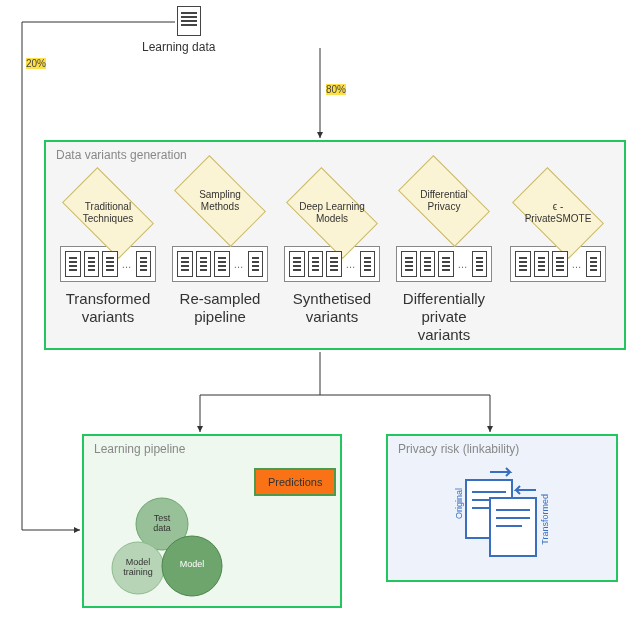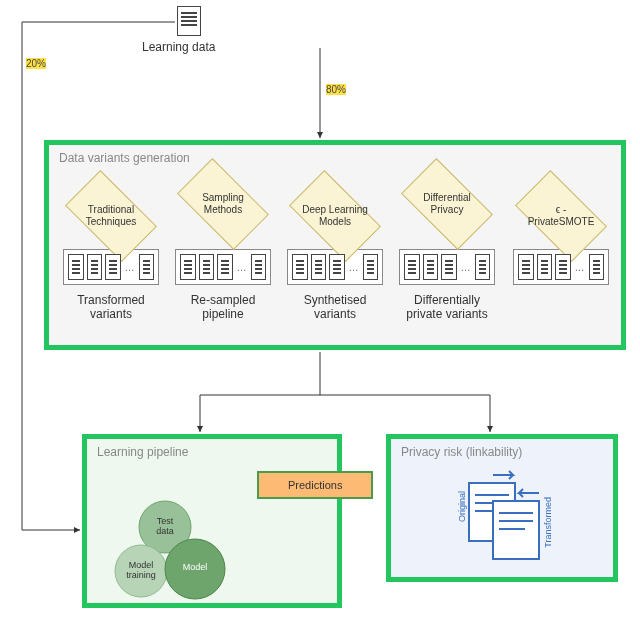--- a/index.html
+++ b/index.html
@@ -16,7 +16,7 @@
   svg { position: absolute; top: 0; left: 0; }
   .zone {
     position: absolute;
-    border: 5px solid #22c55e;
+    border: 2px solid #22c55e;
     padding: 8px;
   }
   .zone-title {

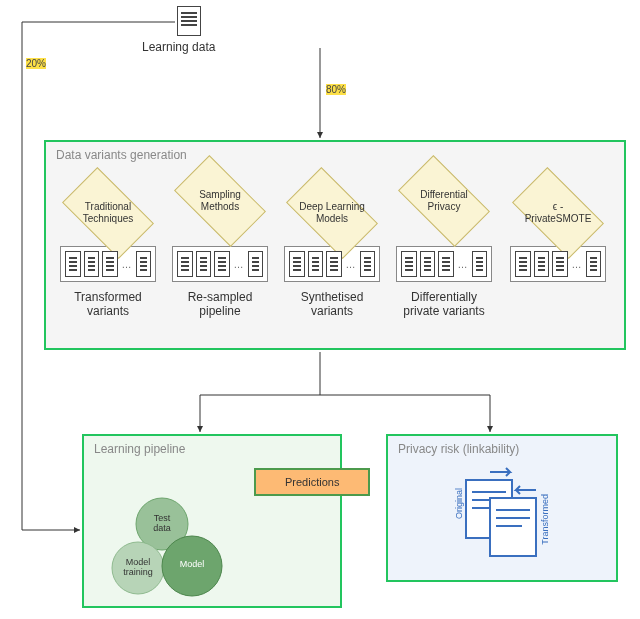--- a/index.html
+++ b/index.html
@@ -80,7 +80,7 @@
   }
   .variant-label {
     text-align: center;
-    font-size: 12px;
+    font-size: 15px;
     line-height: 1.2;
     height: 28px;
   }

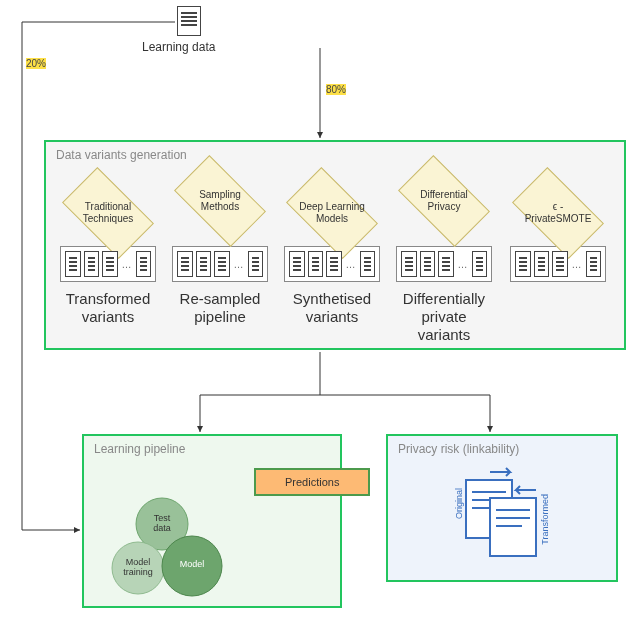--- a/index.html
+++ b/index.html
@@ -86,9 +86,9 @@
   }
   .pred-box {
     position: absolute;
-    background: #fdba74;
+    background: #f97316;
     border: 2px solid #4c9a4c;
-    padding: 6px 29px;
+    padding: 6px 12px;
     font-size: 11px;
   }
   .gear {

